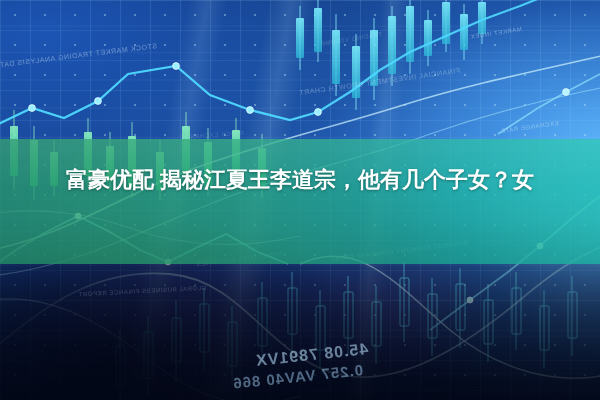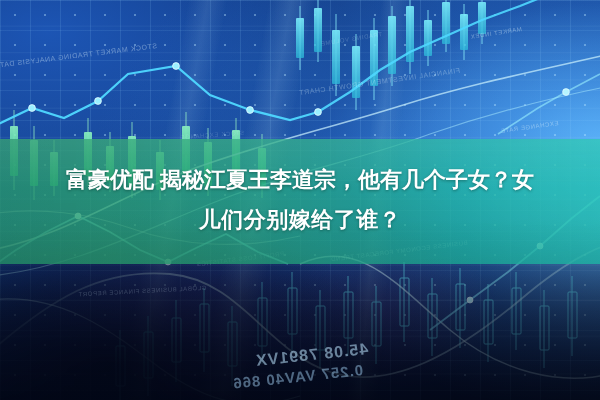--- a/index.html
+++ b/index.html
@@ -318,7 +318,6 @@
 
   <div class="headline">
     <span class="ln l1">富豪优配 揭秘江夏王李道宗，他有几个子女？女</span>
-    <span class="ln l2">儿们分别嫁给了谁？</span>
   </div>
 
 </div>

